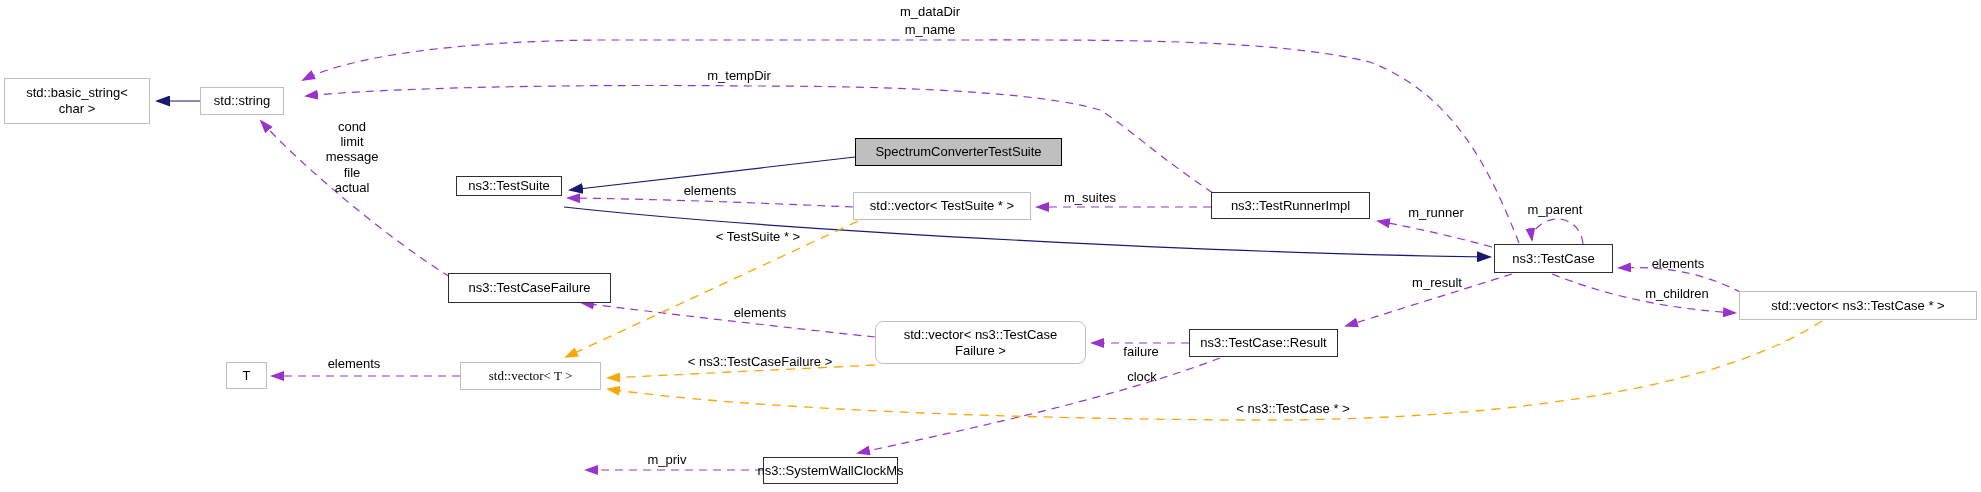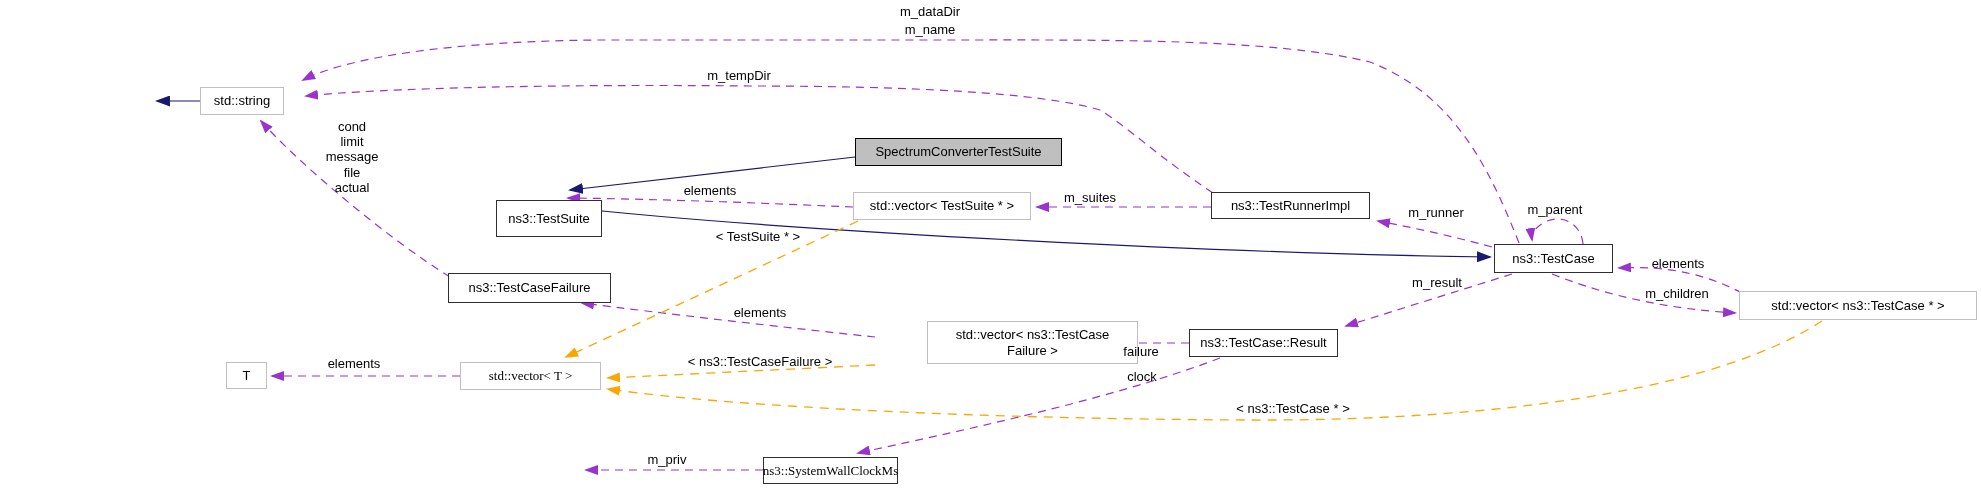--- a/index.html
+++ b/index.html
@@ -74,6 +74,10 @@
     <path class="e-template" d="M 875,365 L 608,378" marker-end="url(#arr-template)"></path>
     <path class="e-template" d="M 1822,321 C 1700,400 1450,421 1250,420 C 1000,419 740,408 608,389" marker-end="url(#arr-template)"></path>
   </svg>
+<div class="node std" style="left: 4px; top: 78px; width: 146px; height: 46px;">
+      <div class="nline">std::basic_string&lt;</div>
+      <div class="nline">char &gt;</div>
+    </div>
     <div class="node std" style="left: 200px; top: 87px; width: 84px; height: 28px;">
       <div class="nline">std::string</div>
     </div>

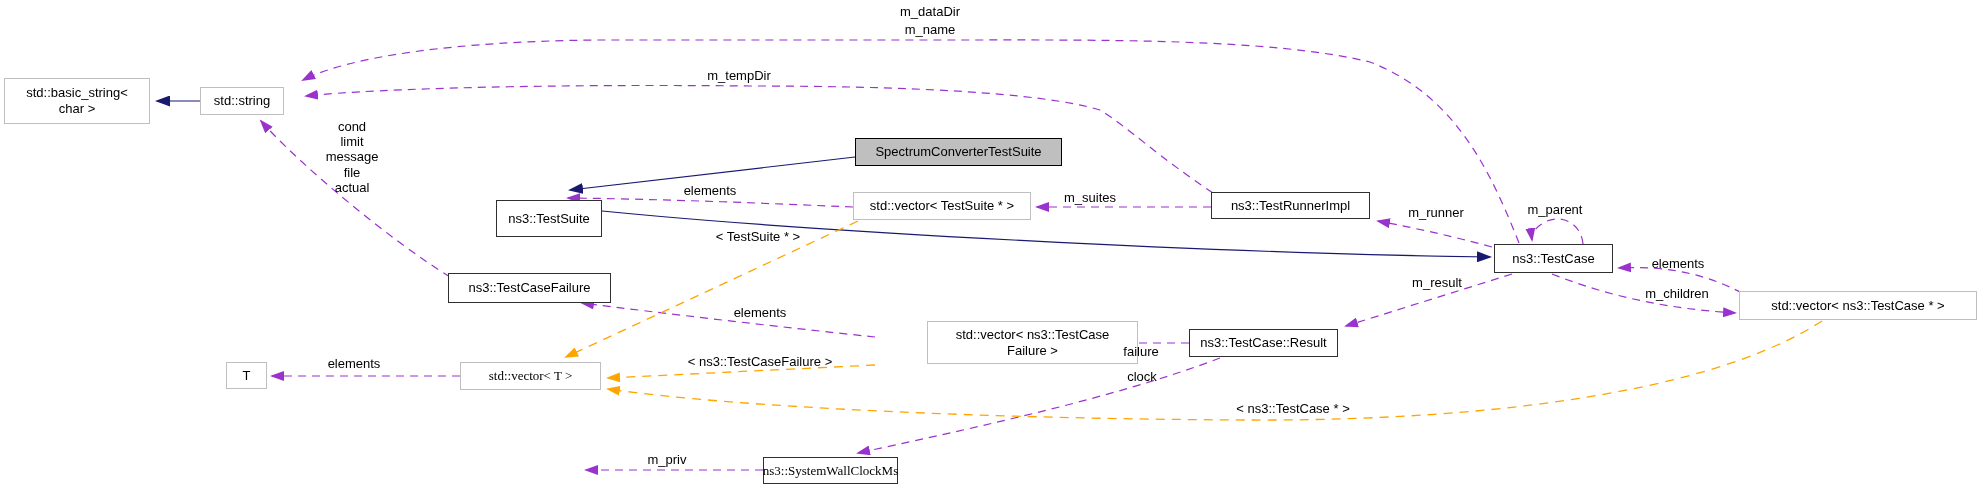--- a/index.html
+++ b/index.html
@@ -81,7 +81,7 @@
     <div class="node std" style="left: 200px; top: 87px; width: 84px; height: 28px;">
       <div class="nline">std::string</div>
     </div>
-    <div class="node ns3" style="left: 456px; top: 200px; width: 106px; height: 37px; margin-left: 40px;">
+    <div class="node ns3" style="left: 456px; top: 176px; width: 106px; height: 20px;">
       <div class="nline">ns3::TestSuite</div>
     </div>
     <div class="node std" style="left: 853px; top: 192px; width: 178px; height: 28px;">

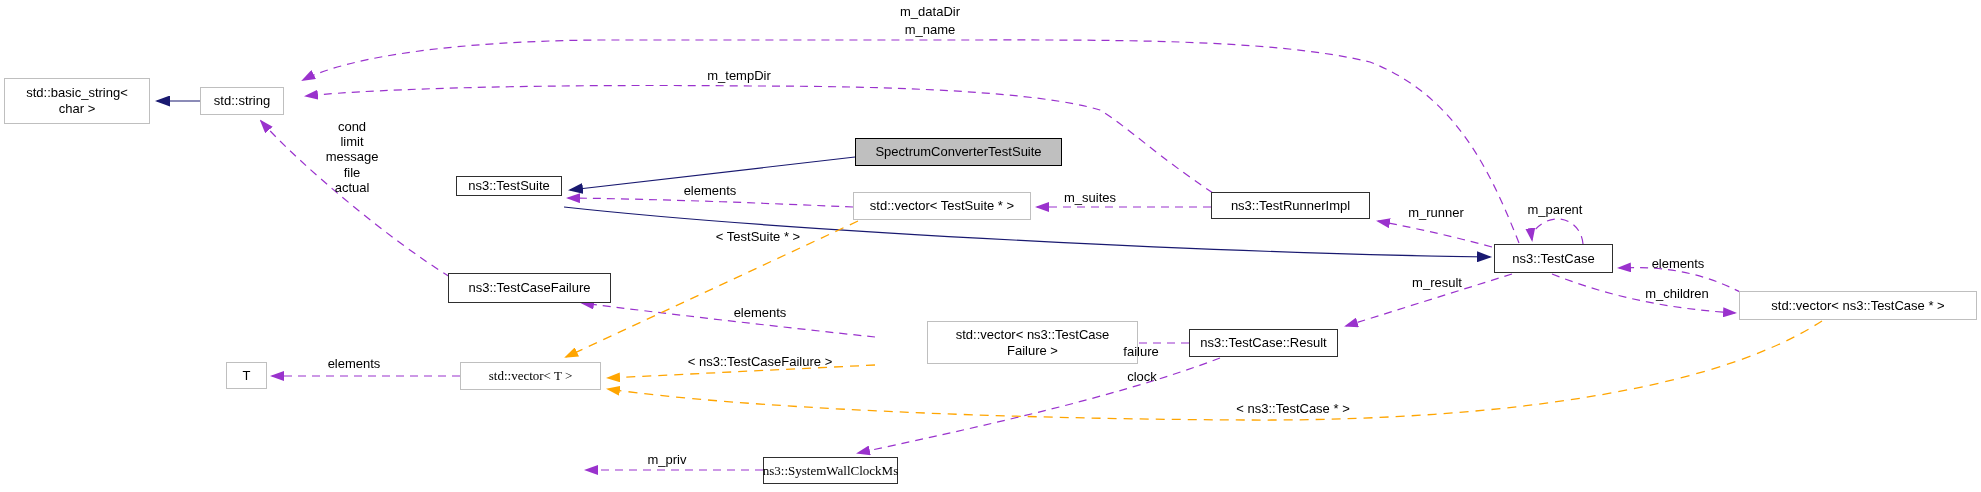--- a/index.html
+++ b/index.html
@@ -102,7 +102,7 @@
     <div class="node ns3" style="left: 448px; top: 273px; width: 163px; height: 30px;">
       <div class="nline">ns3::TestCaseFailure</div>
     </div>
-    <div class="node std" style="left: 927px; top: 321px; width: 211px; height: 43px;">
+    <div class="node std" style="left: 875px; top: 321px; width: 211px; height: 43px; border-radius: 8px;">
       <div class="nline">std::vector&lt; ns3::TestCase</div>
       <div class="nline">Failure &gt;</div>
     </div>

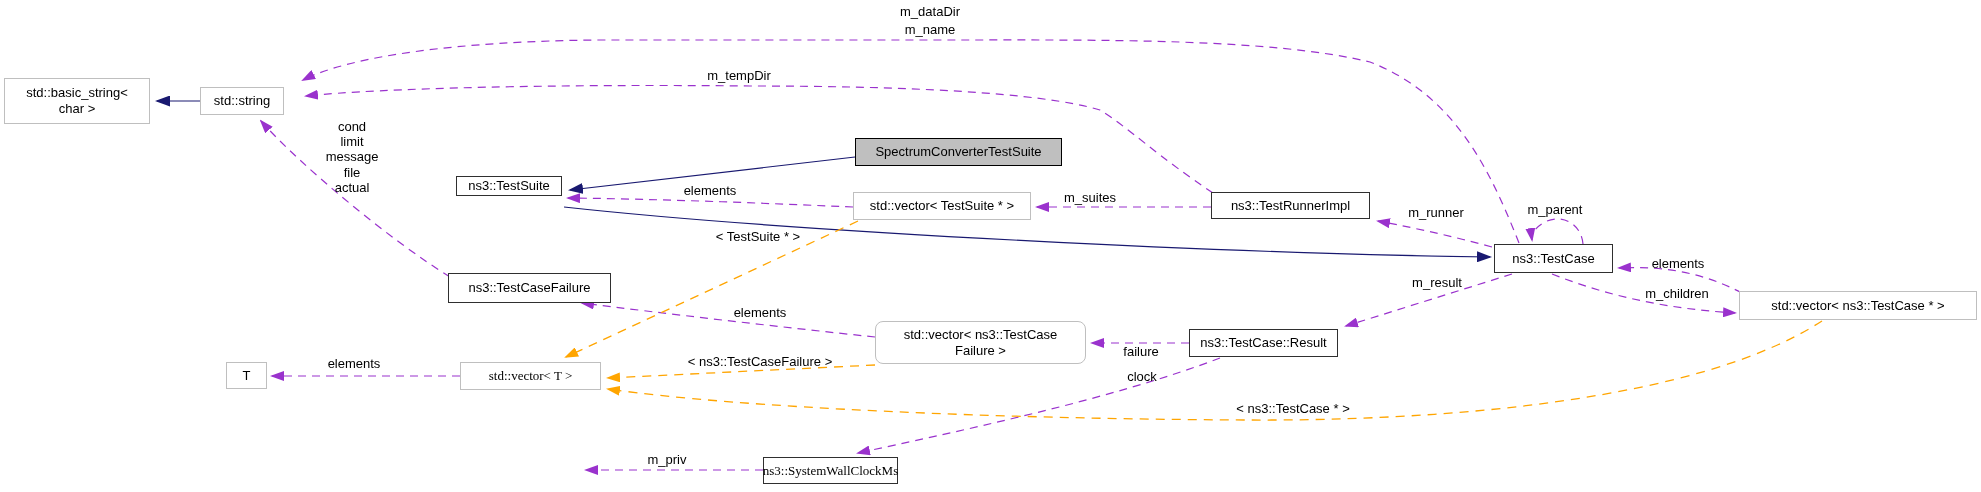--- a/index.html
+++ b/index.html
@@ -115,7 +115,7 @@
     <div class="node std" style="left: 460px; top: 362px; width: 141px; height: 28px; font-family: Liberation Serif, serif;">
       <div class="nline">std::vector&lt; T &gt;</div>
     </div>
-    <div class="node ns3" style="left: 763px; top: 457px; width: 135px; height: 27px; font-family: Liberation Serif, serif;">
+    <div class="node ns3" style="left: 763px; top: 457px; width: 135px; height: 27px;">
       <div class="nline">ns3::SystemWallClockMs</div>
     </div>
     <div class="edge-label" style="left: 930px; top: 4px;">m_dataDir</div>

